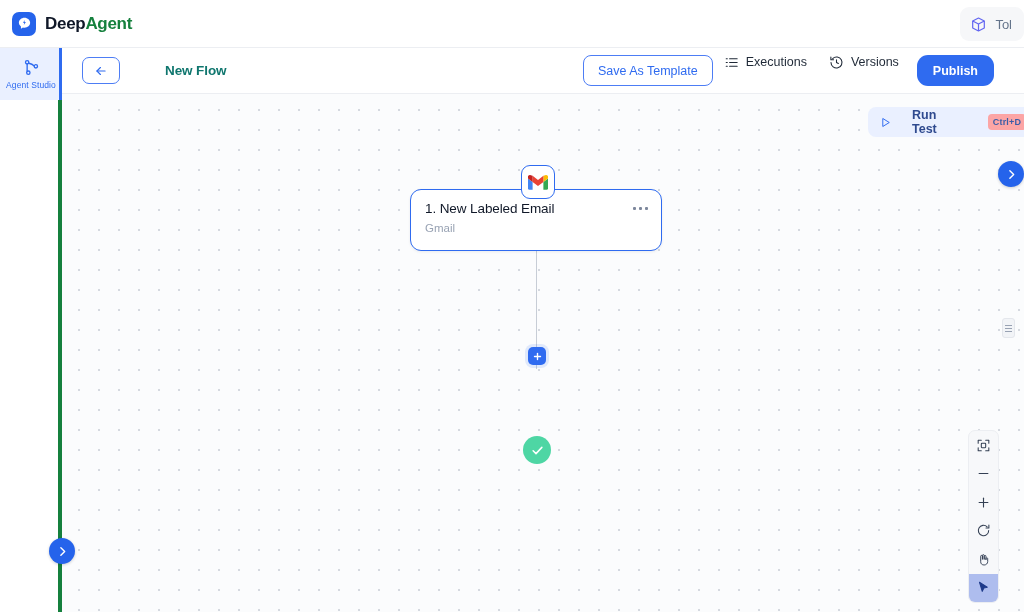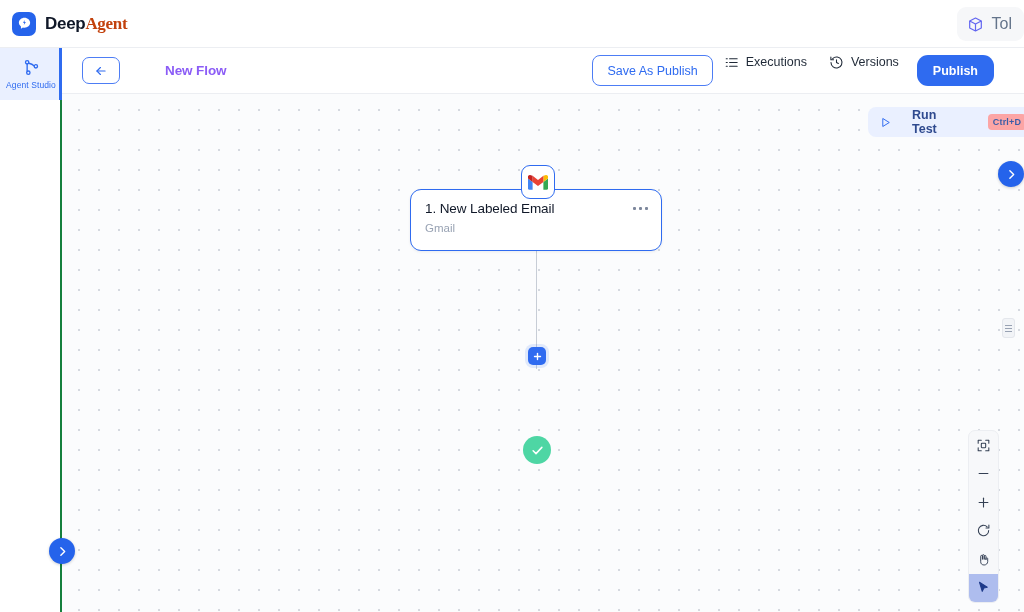--- a/index.html
+++ b/index.html
@@ -29,7 +29,7 @@
   }
   .brand-text { font-size: 17px; font-weight: 700; letter-spacing: -0.3px; }
   .brand-text .t1 { color: #101828; }
-  .brand-text .t2 { color: #c2410c; font-family: Liberation Serif, serif; }
+  .brand-text .t2 { color: #15803d; }
 
   .topbar-right {
     position: absolute; right: 0; top: 7px;

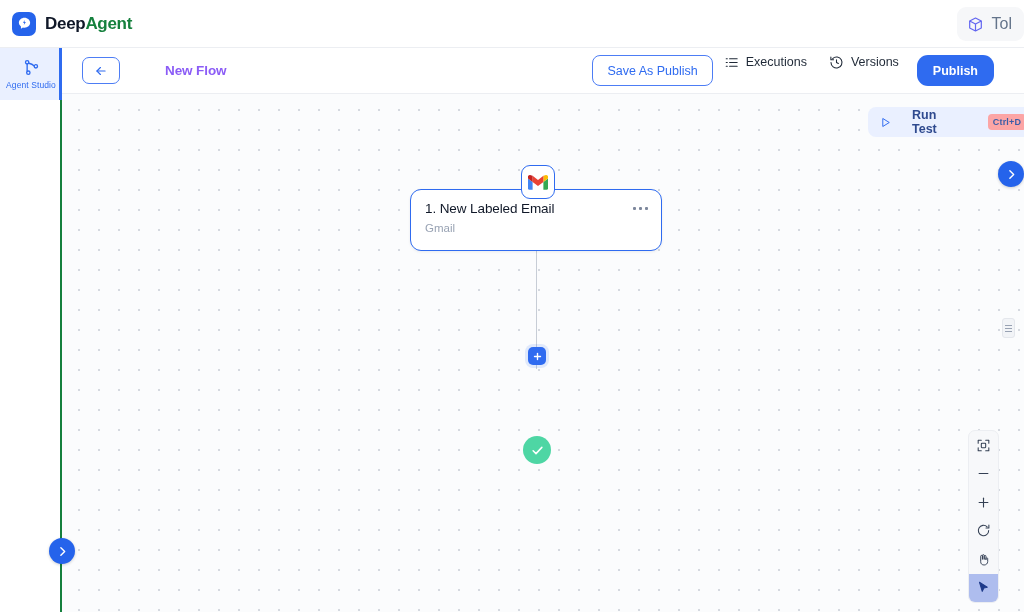--- a/index.html
+++ b/index.html
@@ -41,7 +41,7 @@
     height: 34px; padding: 0 12px 0 10px;
     min-width: 58px;
   }
-  .tools-label { font-size: 16px; color: #64748b; white-space: nowrap; text-align: right; }
+  .tools-label { font-size: 13px; color: #64748b; white-space: nowrap; text-align: right; }
 
   
   .rail {

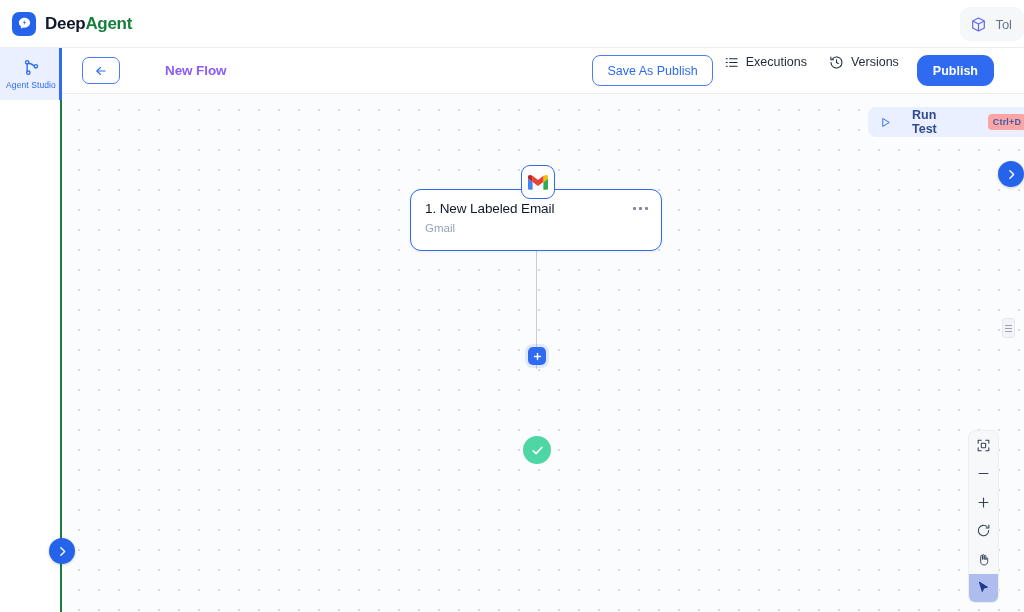--- a/index.html
+++ b/index.html
@@ -78,7 +78,7 @@
     cursor: pointer;
   }
   .flow-title {
-    margin-left: 21px; font-size: 13.5px; font-weight: 700; color: #8b5cf6;
+    margin-left: 21px; font-size: 13.5px; font-weight: 700; color: #0f766e;
     letter-spacing: -0.1px;
     padding-left: 24px;
   }

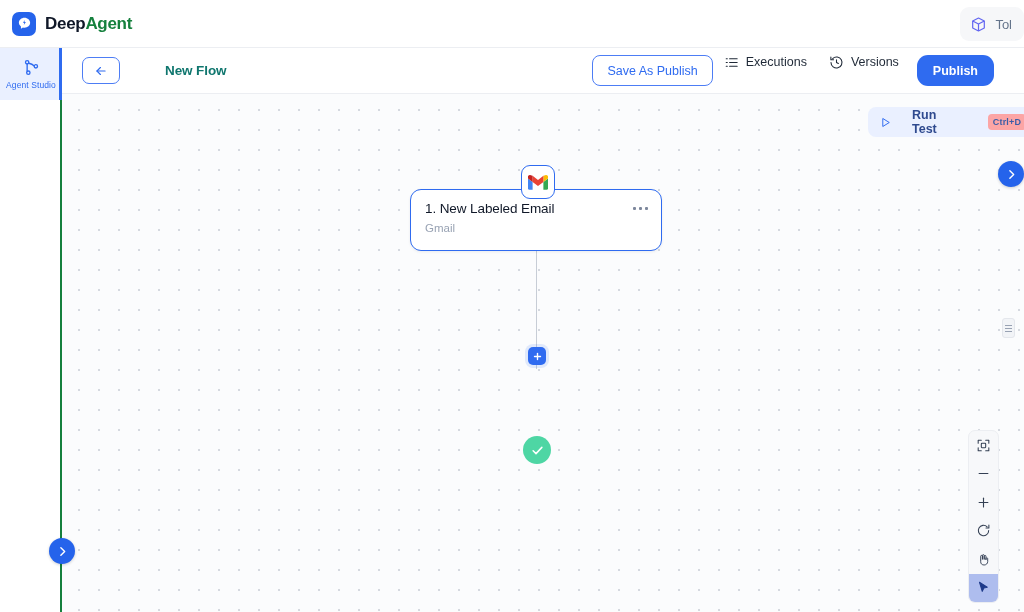--- a/index.html
+++ b/index.html
@@ -293,7 +293,7 @@
     <div class="flow-title">New Flow</div>
 
     <div class="flowbar-actions">
-      <button class="btn-outline">Save As Publish</button>
+      <button class="btn-outline">Save As Template</button>
 
       <button class="btn-ghost">
         <span>

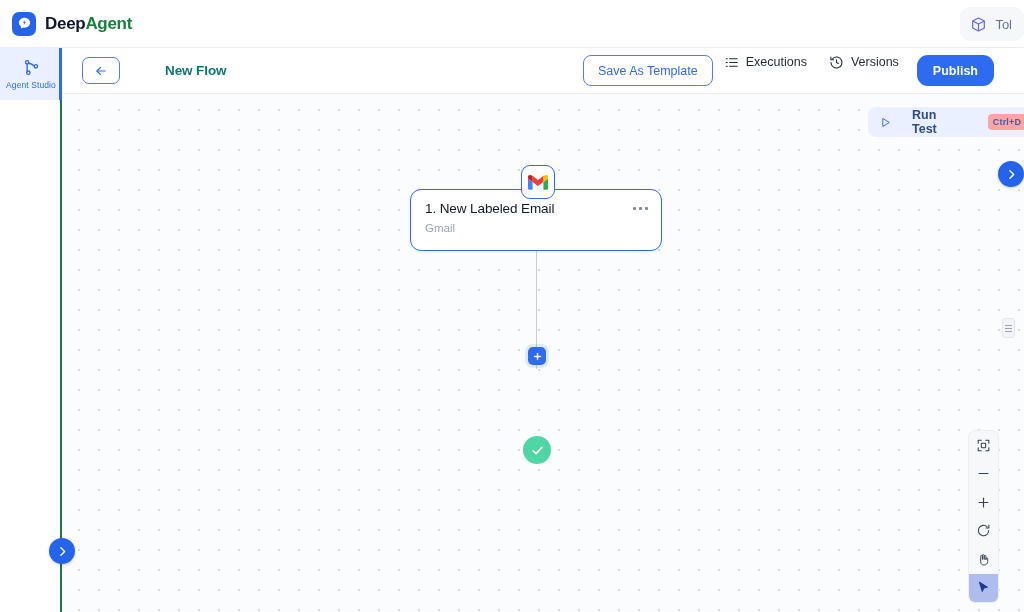--- a/index.html
+++ b/index.html
@@ -46,7 +46,7 @@
   
   .rail {
     position: absolute; top: 48px; left: 0; width: 62px; height: 564px;
-    background: #ffffff; border-right: 2px solid #15803d;
+    background: #ffffff; border-right: 4px solid #15803d;
     z-index: 30;
   }
   .rail-item {

